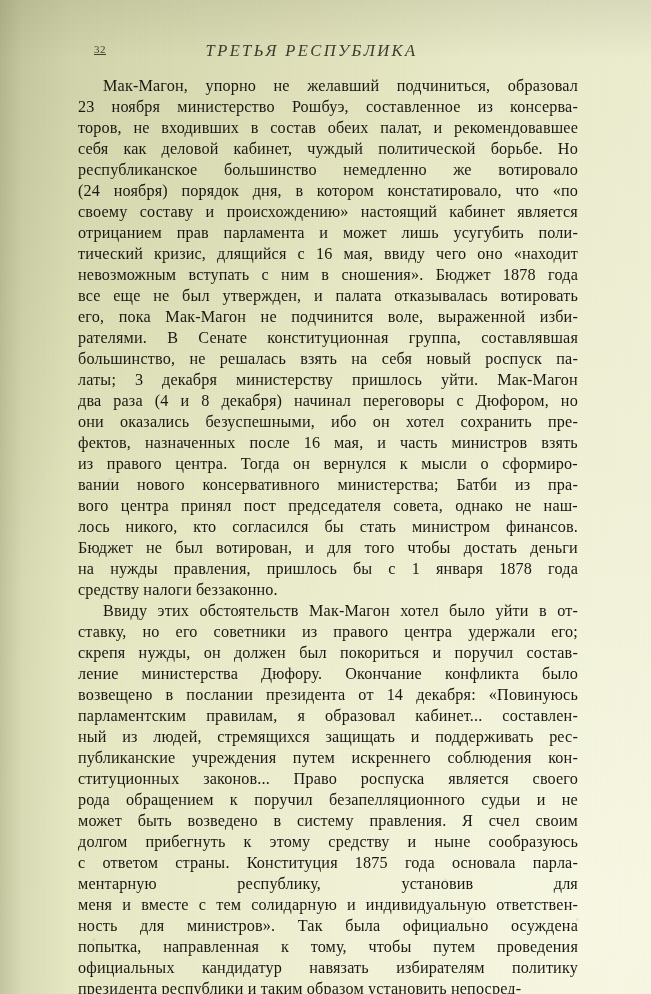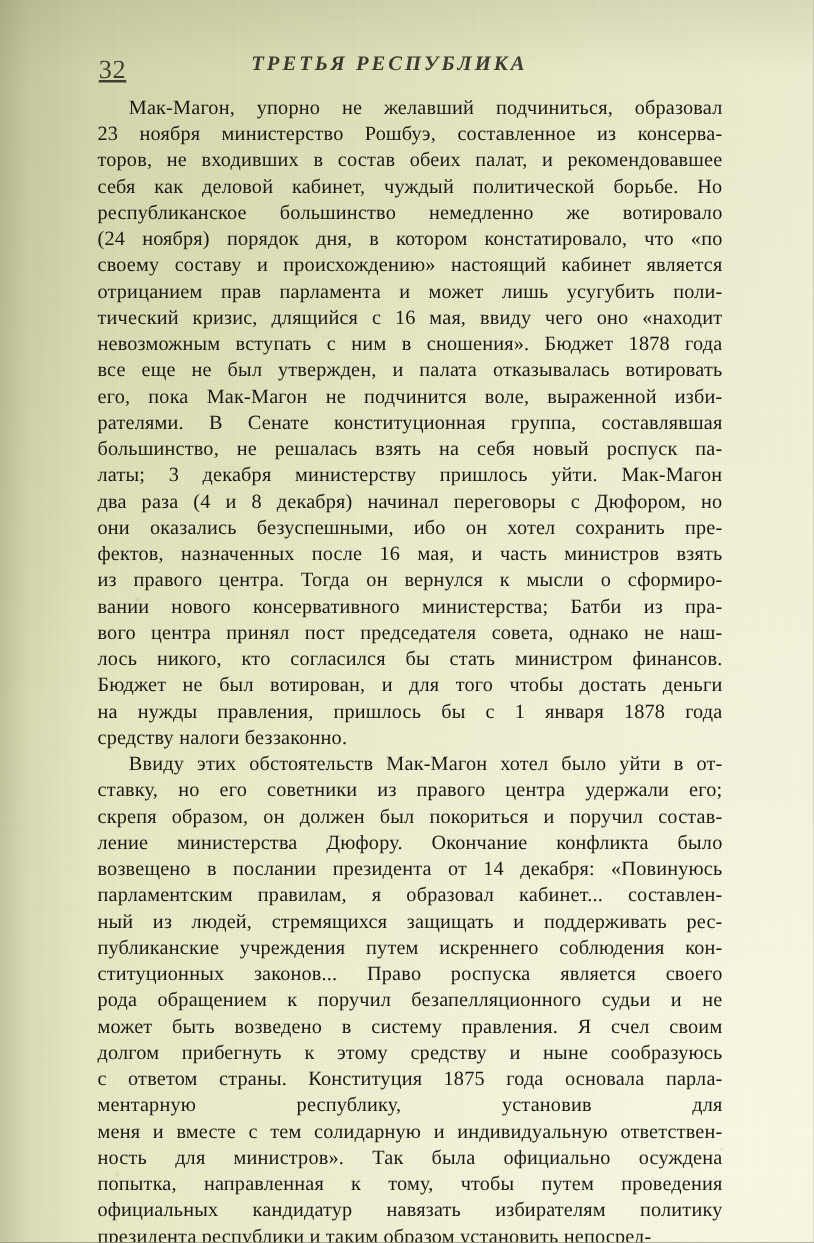--- a/index.html
+++ b/index.html
@@ -52,9 +52,9 @@
   }
   .folio {
     position: absolute;
-    left: 79px;
+    left: 94px;
     top: 2px;
-    font-size: 21px;
+    font-size: 11px;
     letter-spacing: 0.5px;
     color: #2b2b20;
     opacity: 0.88;

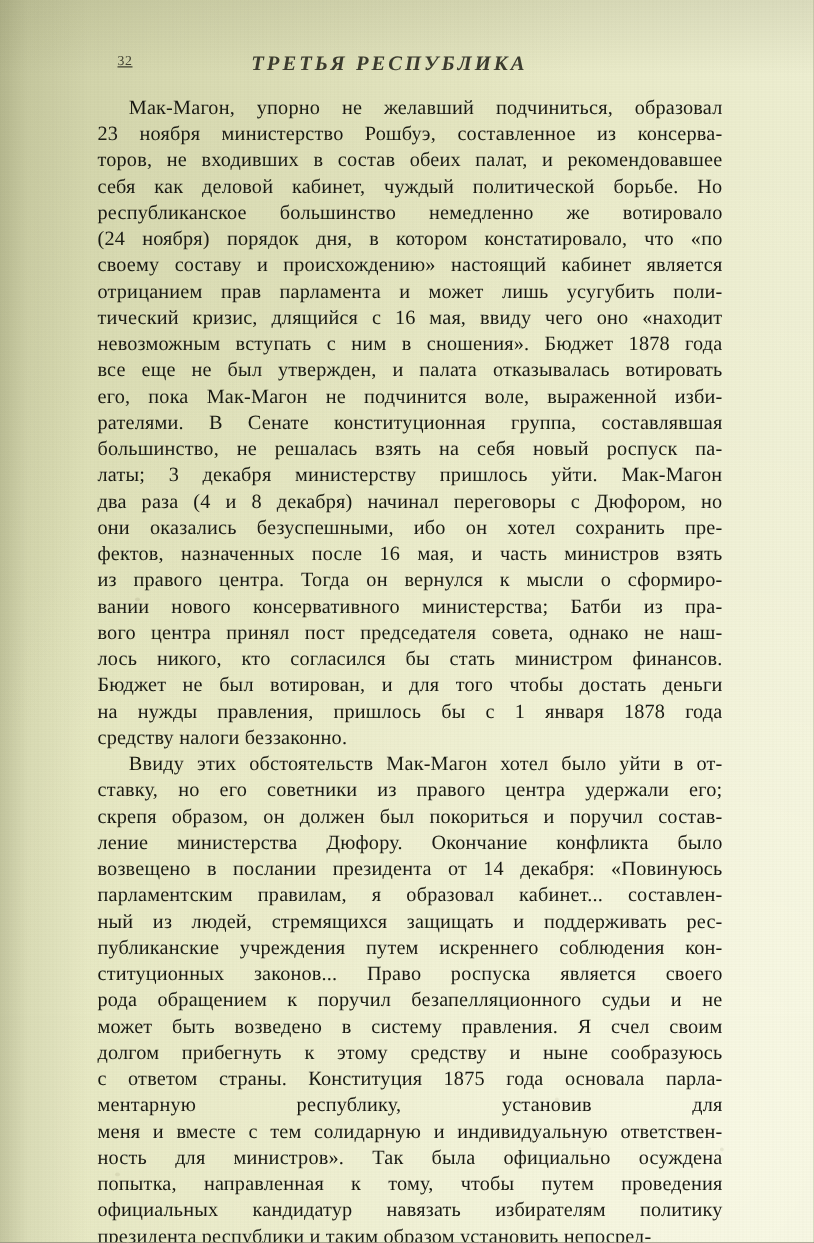--- a/index.html
+++ b/index.html
@@ -72,7 +72,6 @@
     color: #2a2a20;
     opacity: 0.9;
     padding-right: 28px;
-    font-weight: bold;
   }
 
   

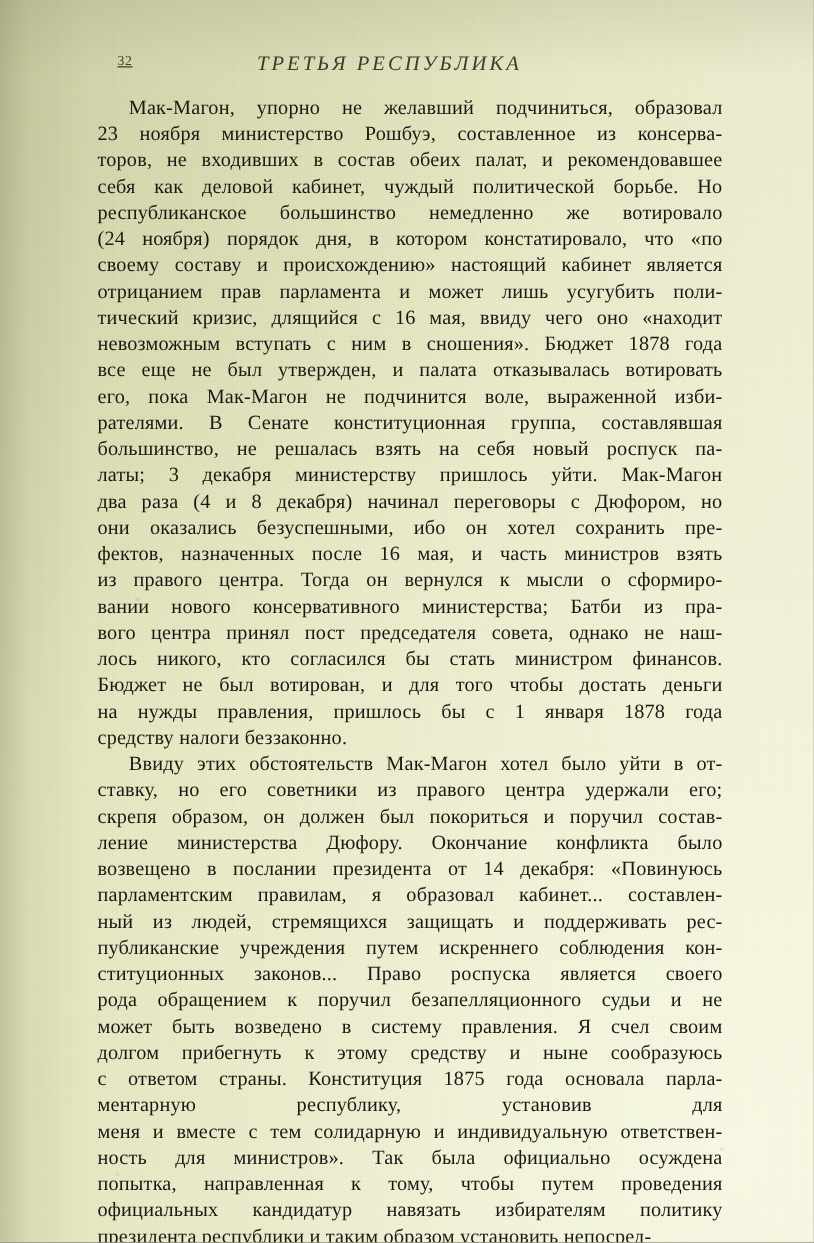--- a/index.html
+++ b/index.html
@@ -396,7 +396,7 @@
         </div>
         <div class="line j">
           <span class="w">скрепя</span>
-          <span class="w">образом,</span>
+          <span class="w">нужды,</span>
           <span class="w">он</span>
           <span class="w">должен</span>
           <span class="w">был</span>

